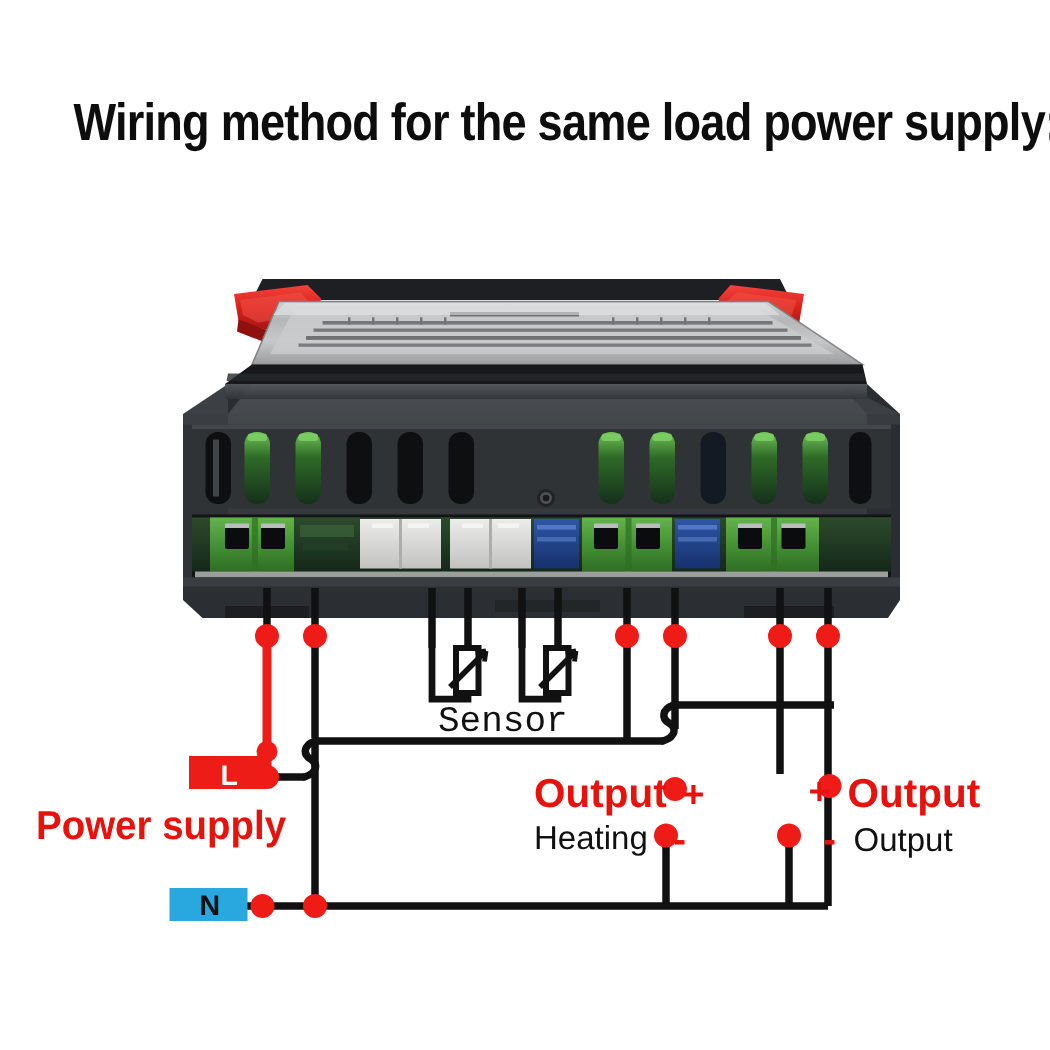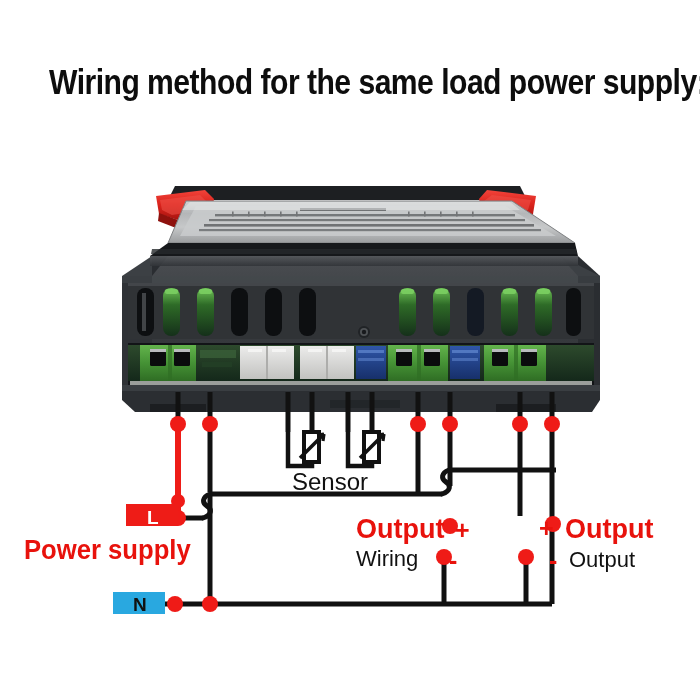--- a/index.html
+++ b/index.html
@@ -34,7 +34,7 @@
   #sensor-label{
     left:292px;top:470px;
     font-size:24px;color:#111;
-    font-family:Liberation Sans, sans-serif;
+    font-family:Liberation Mono, monospace;
   }
   #powersupply-label{
     left:24px;top:537px;

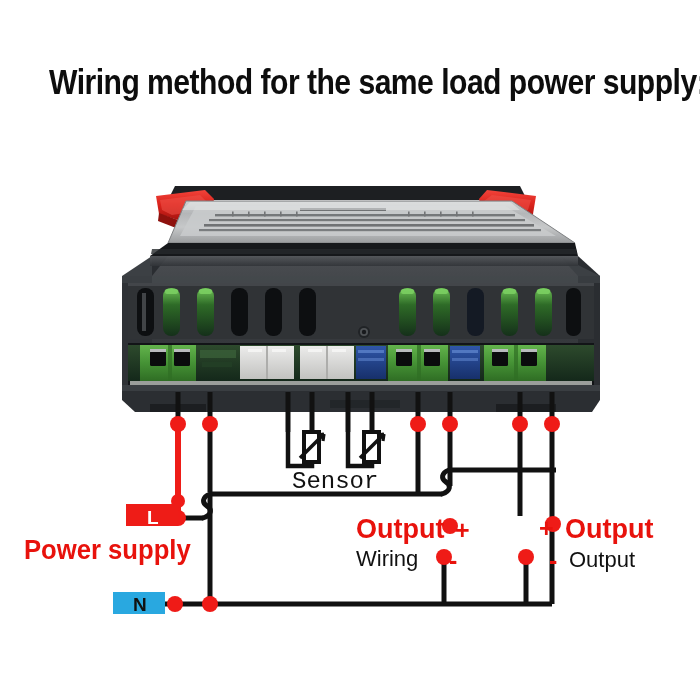--- a/index.html
+++ b/index.html
@@ -372,7 +372,7 @@
   <div class="lbl" id="powersupply-label">Power supply</div>
 
   <div class="lbl" id="out-heat-word">Output</div>
-  <div class="lbl" id="heating-word">Wiring</div>
+  <div class="lbl" id="heating-word">Heating</div>
 
   <div class="lbl" id="out-cool-word">Output</div>
   <div class="lbl" id="cooling-word">Output</div>

